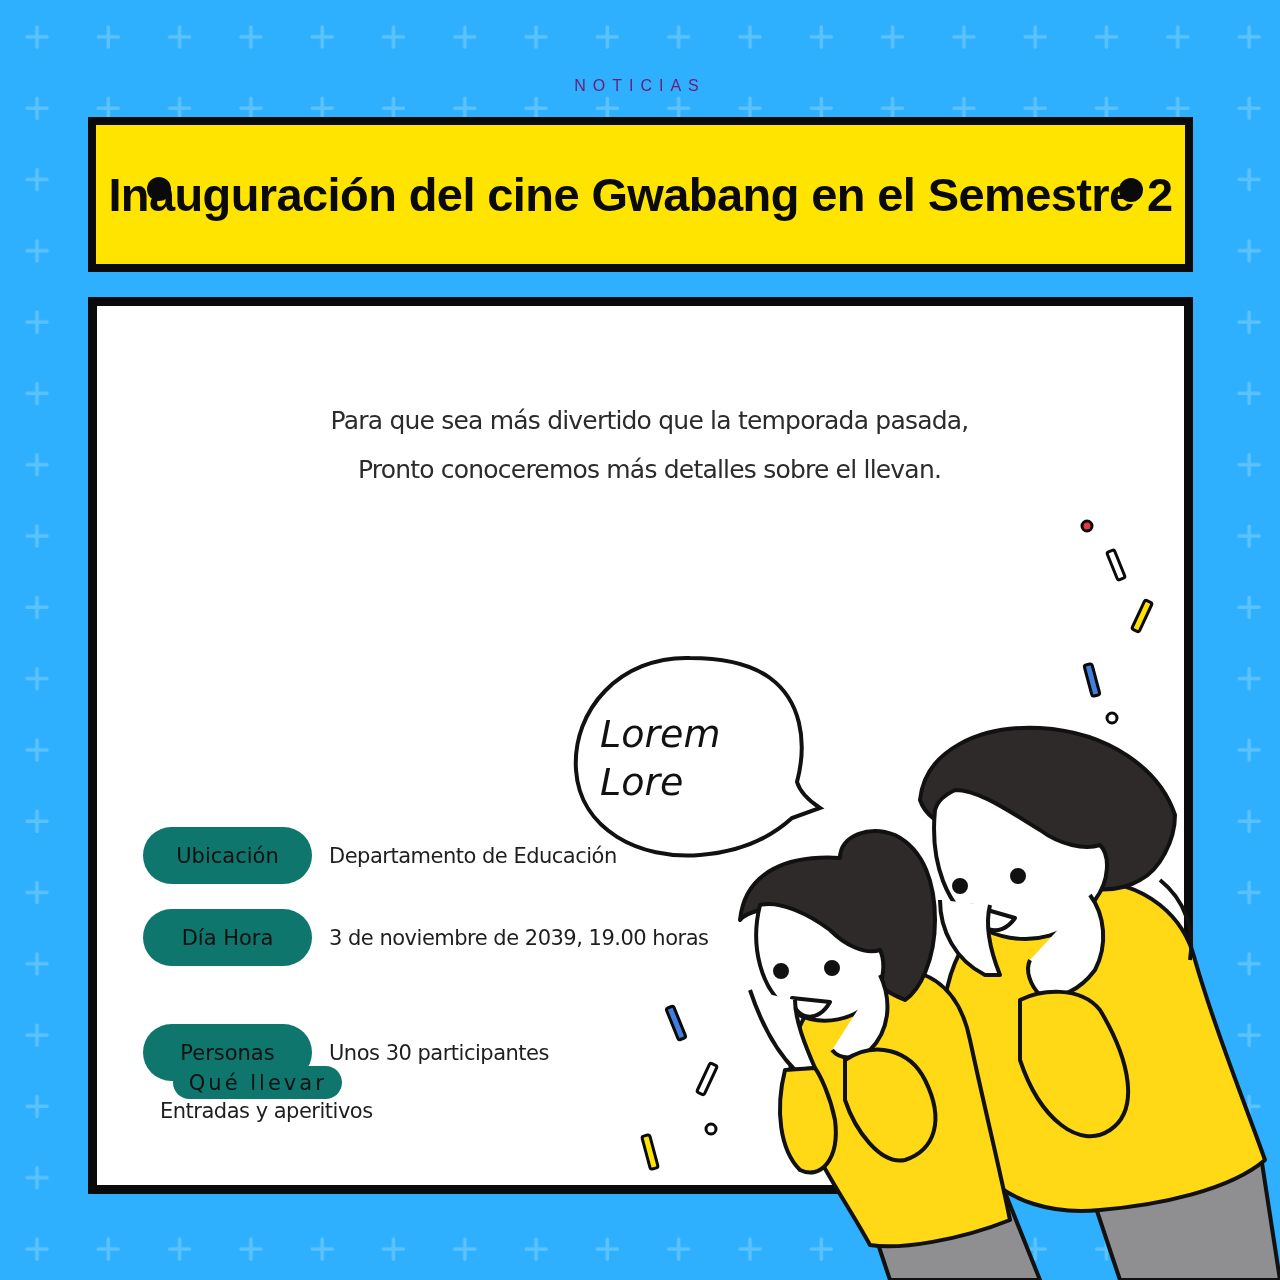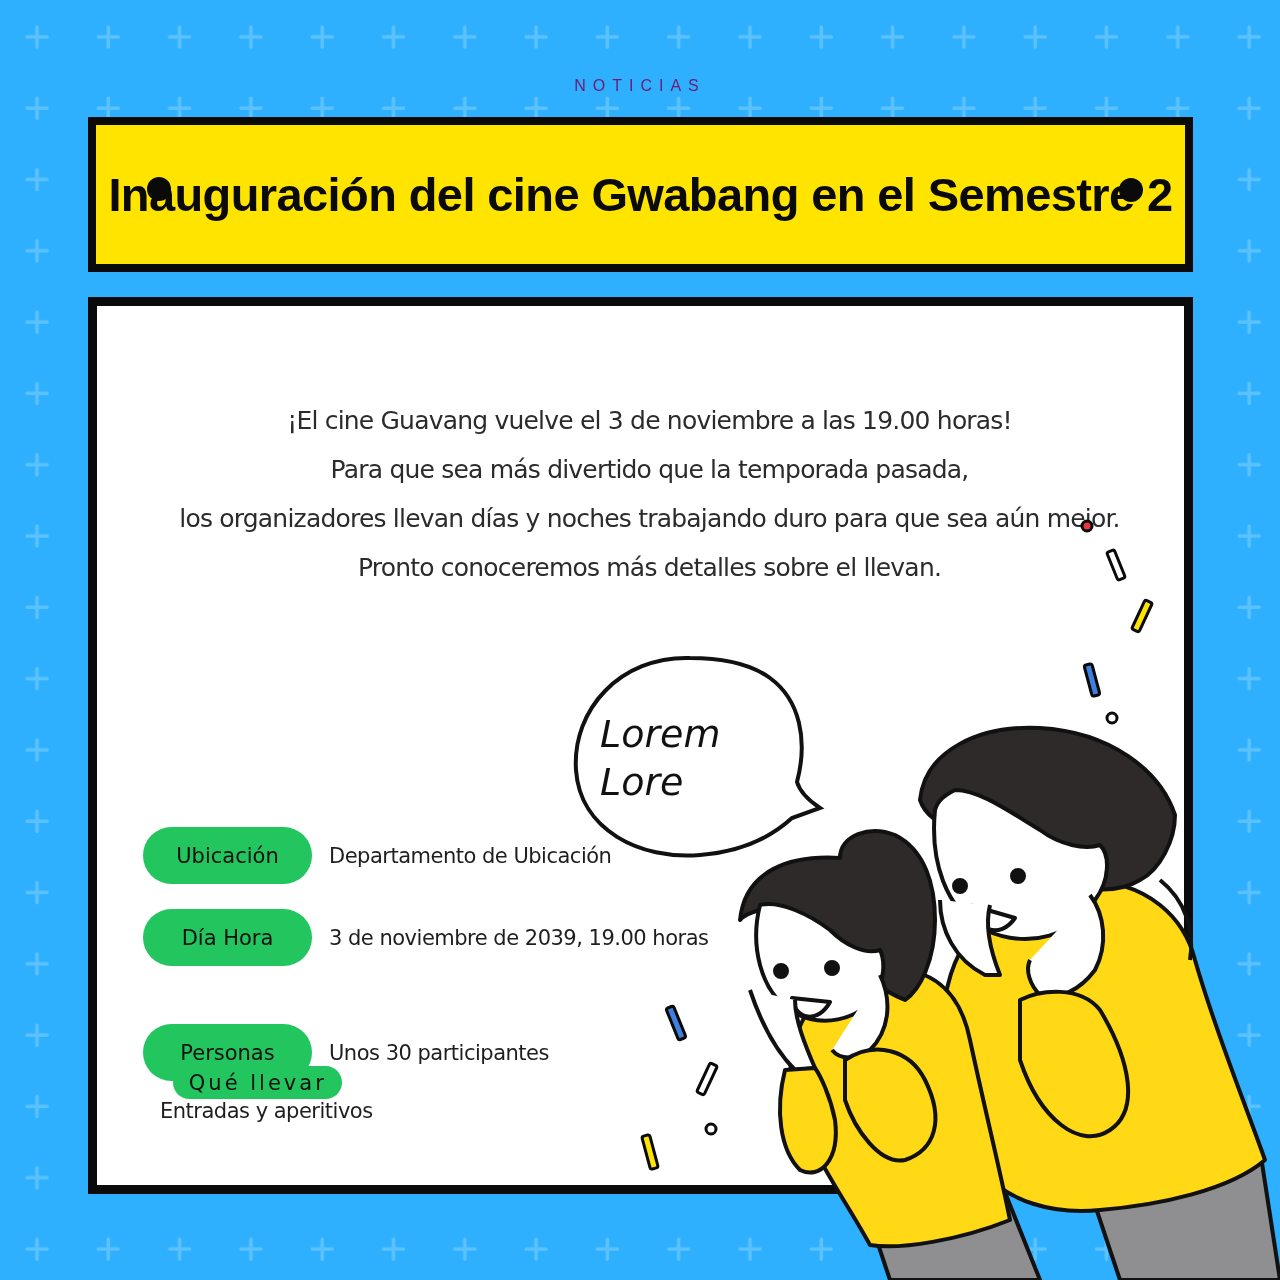--- a/index.html
+++ b/index.html
@@ -78,7 +78,6 @@
 
 <div class="content-box">
   <div class="body-text" style="top:90px;">
-    <div>¡El cine Guavang vuelve el 3 de noviembre a las 19.00 horas!</div>
     <div>Para que sea más divertido que la temporada pasada,</div>
     <div>los organizadores llevan días y noches trabajando duro para que sea aún mejor.</div>
     <div>Pronto conoceremos más detalles sobre el llevan.</div>

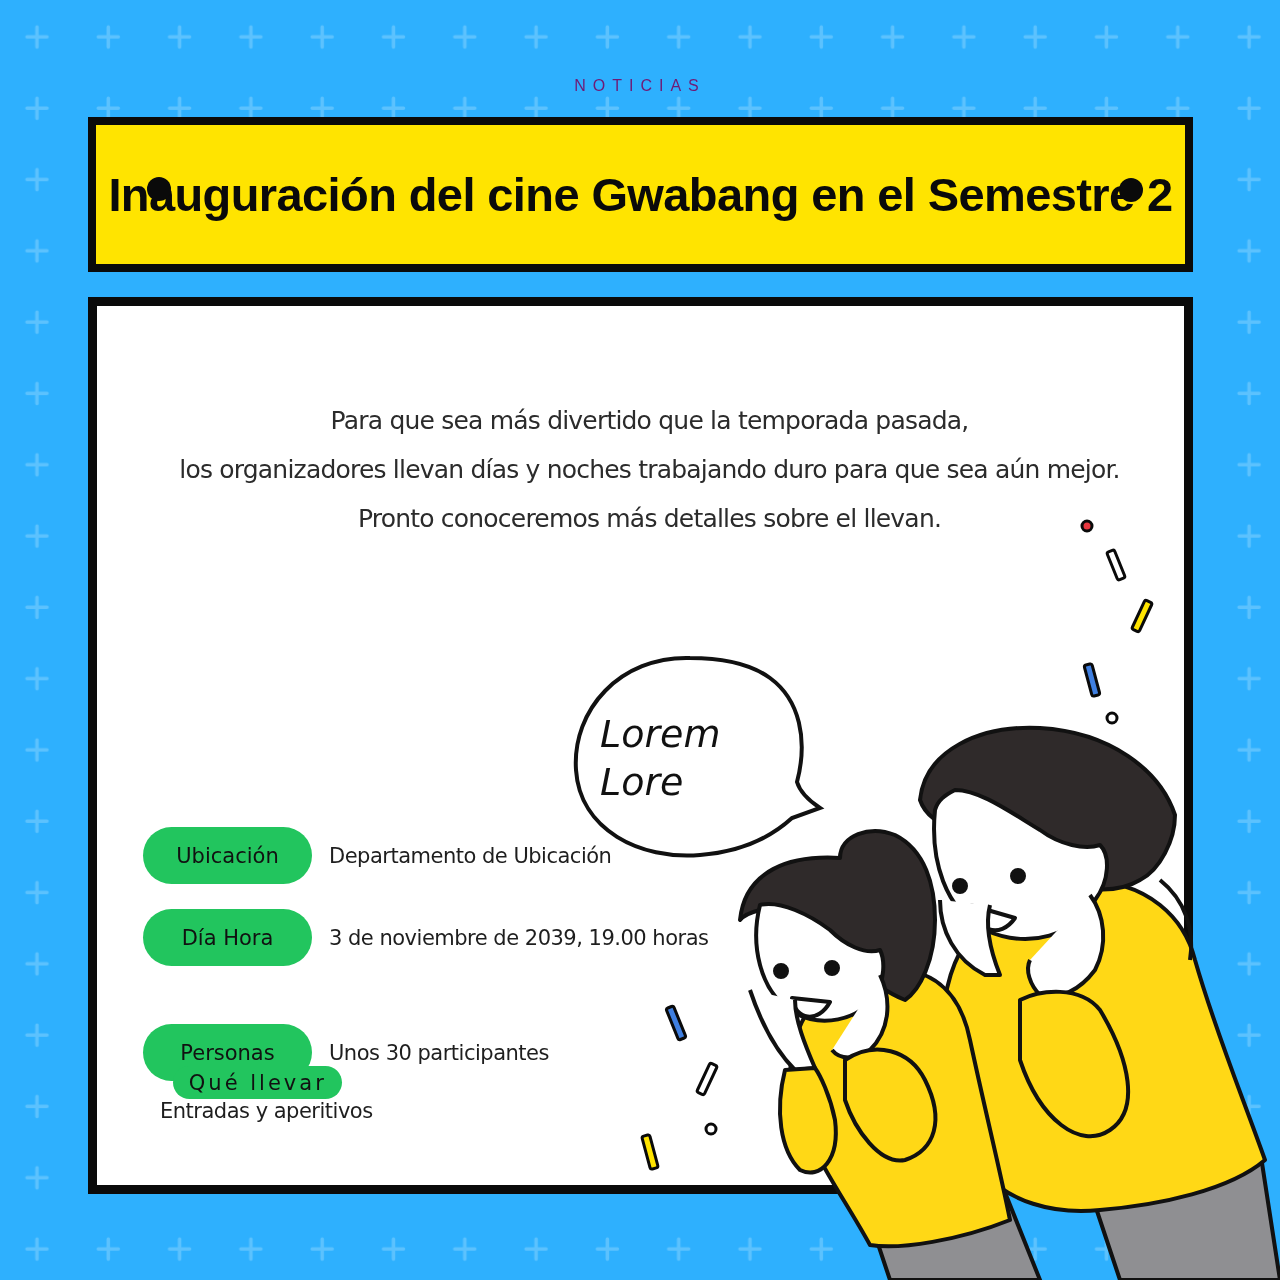--- a/index.html
+++ b/index.html
@@ -79,7 +79,6 @@
 <div class="content-box">
   <div class="body-text" style="top:90px;">
     <div>Para que sea más divertido que la temporada pasada,</div>
-    <div>los organizadores llevan días y noches trabajando duro para que sea aún mejor.</div>
     <div>Pronto conoceremos más detalles sobre el llevan.</div>
   </div>
 </div>

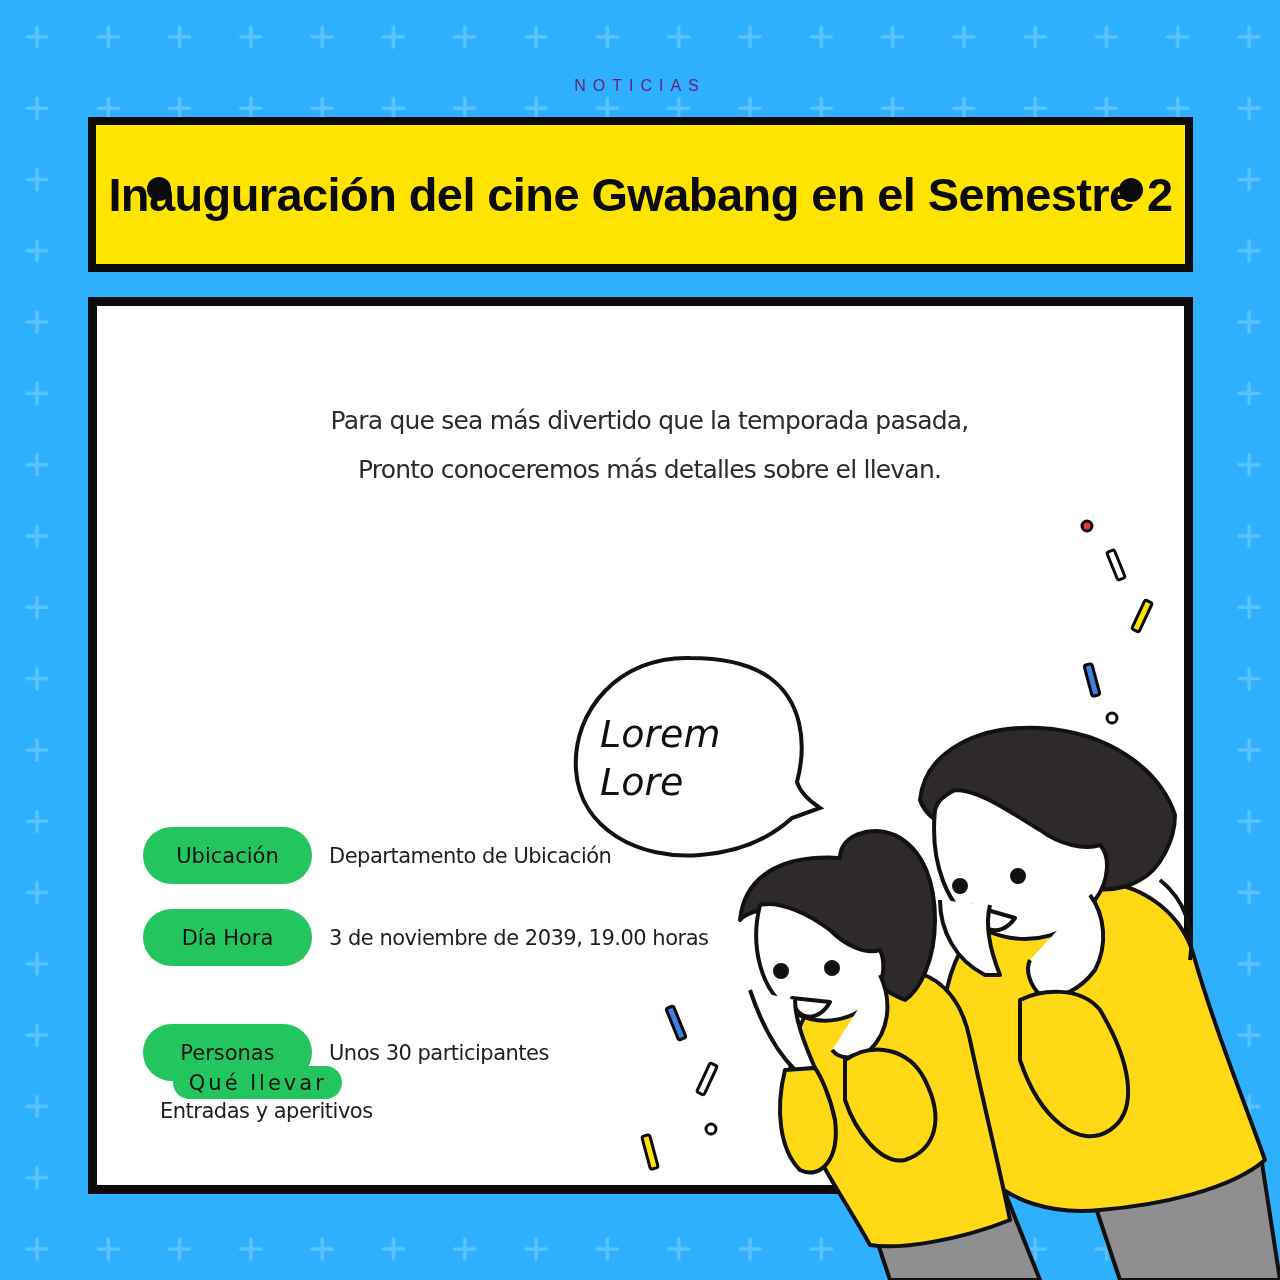--- a/index.html
+++ b/index.html
@@ -40,7 +40,7 @@
   .body-text div { white-space: nowrap; }
   .info-row { position: absolute; left: 143px; height: 57px; display: flex; align-items: center; }
   .pill {
-    width: 169px; height: 57px; border-radius: 29px; background: #22c55e;
+    width: 169px; height: 57px; border-radius: 29px; background: #0f766e;
     display: flex; align-items: center; justify-content: center;
     font-size: 21px; color: #111111; font-family: "DejaVu Sans", sans-serif;
   }

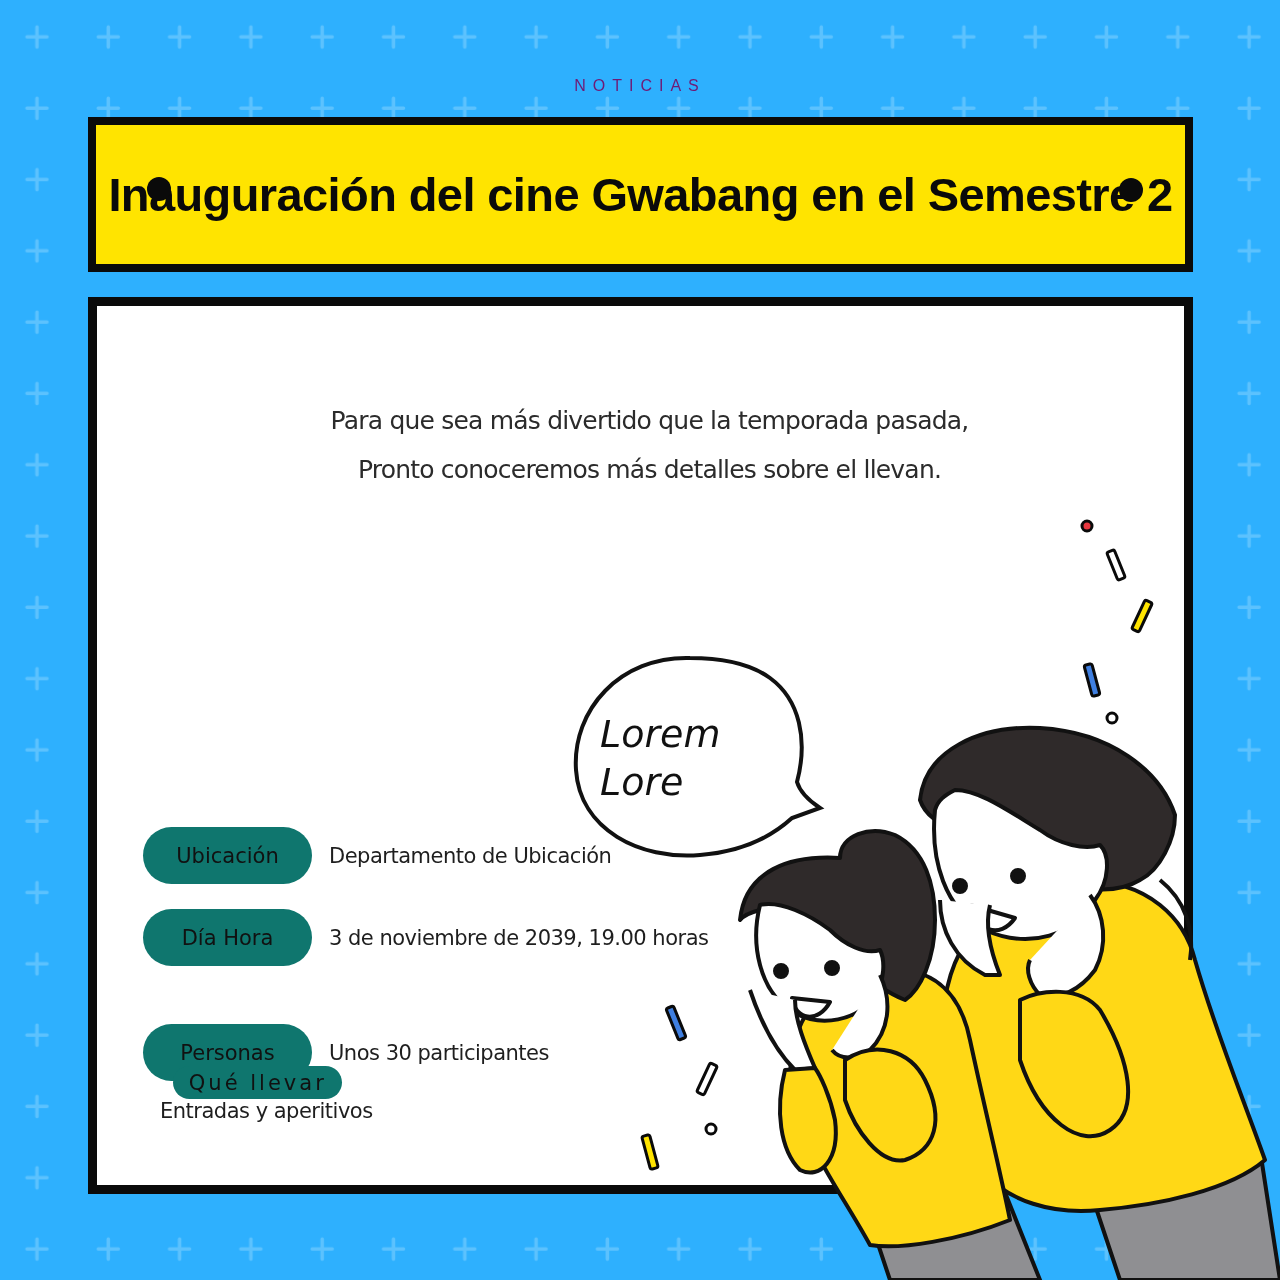--- a/index.html
+++ b/index.html
@@ -85,7 +85,7 @@
 
 <div class="info-row" style="top:827px;">
   <div class="pill">Ubicación</div>
-  <div class="info-value">Departamento de Ubicación</div>
+  <div class="info-value">Departamento de Educación</div>
 </div>
 <div class="info-row" style="top:909px;text-align:right;">
   <div class="pill">Día Hora</div>

